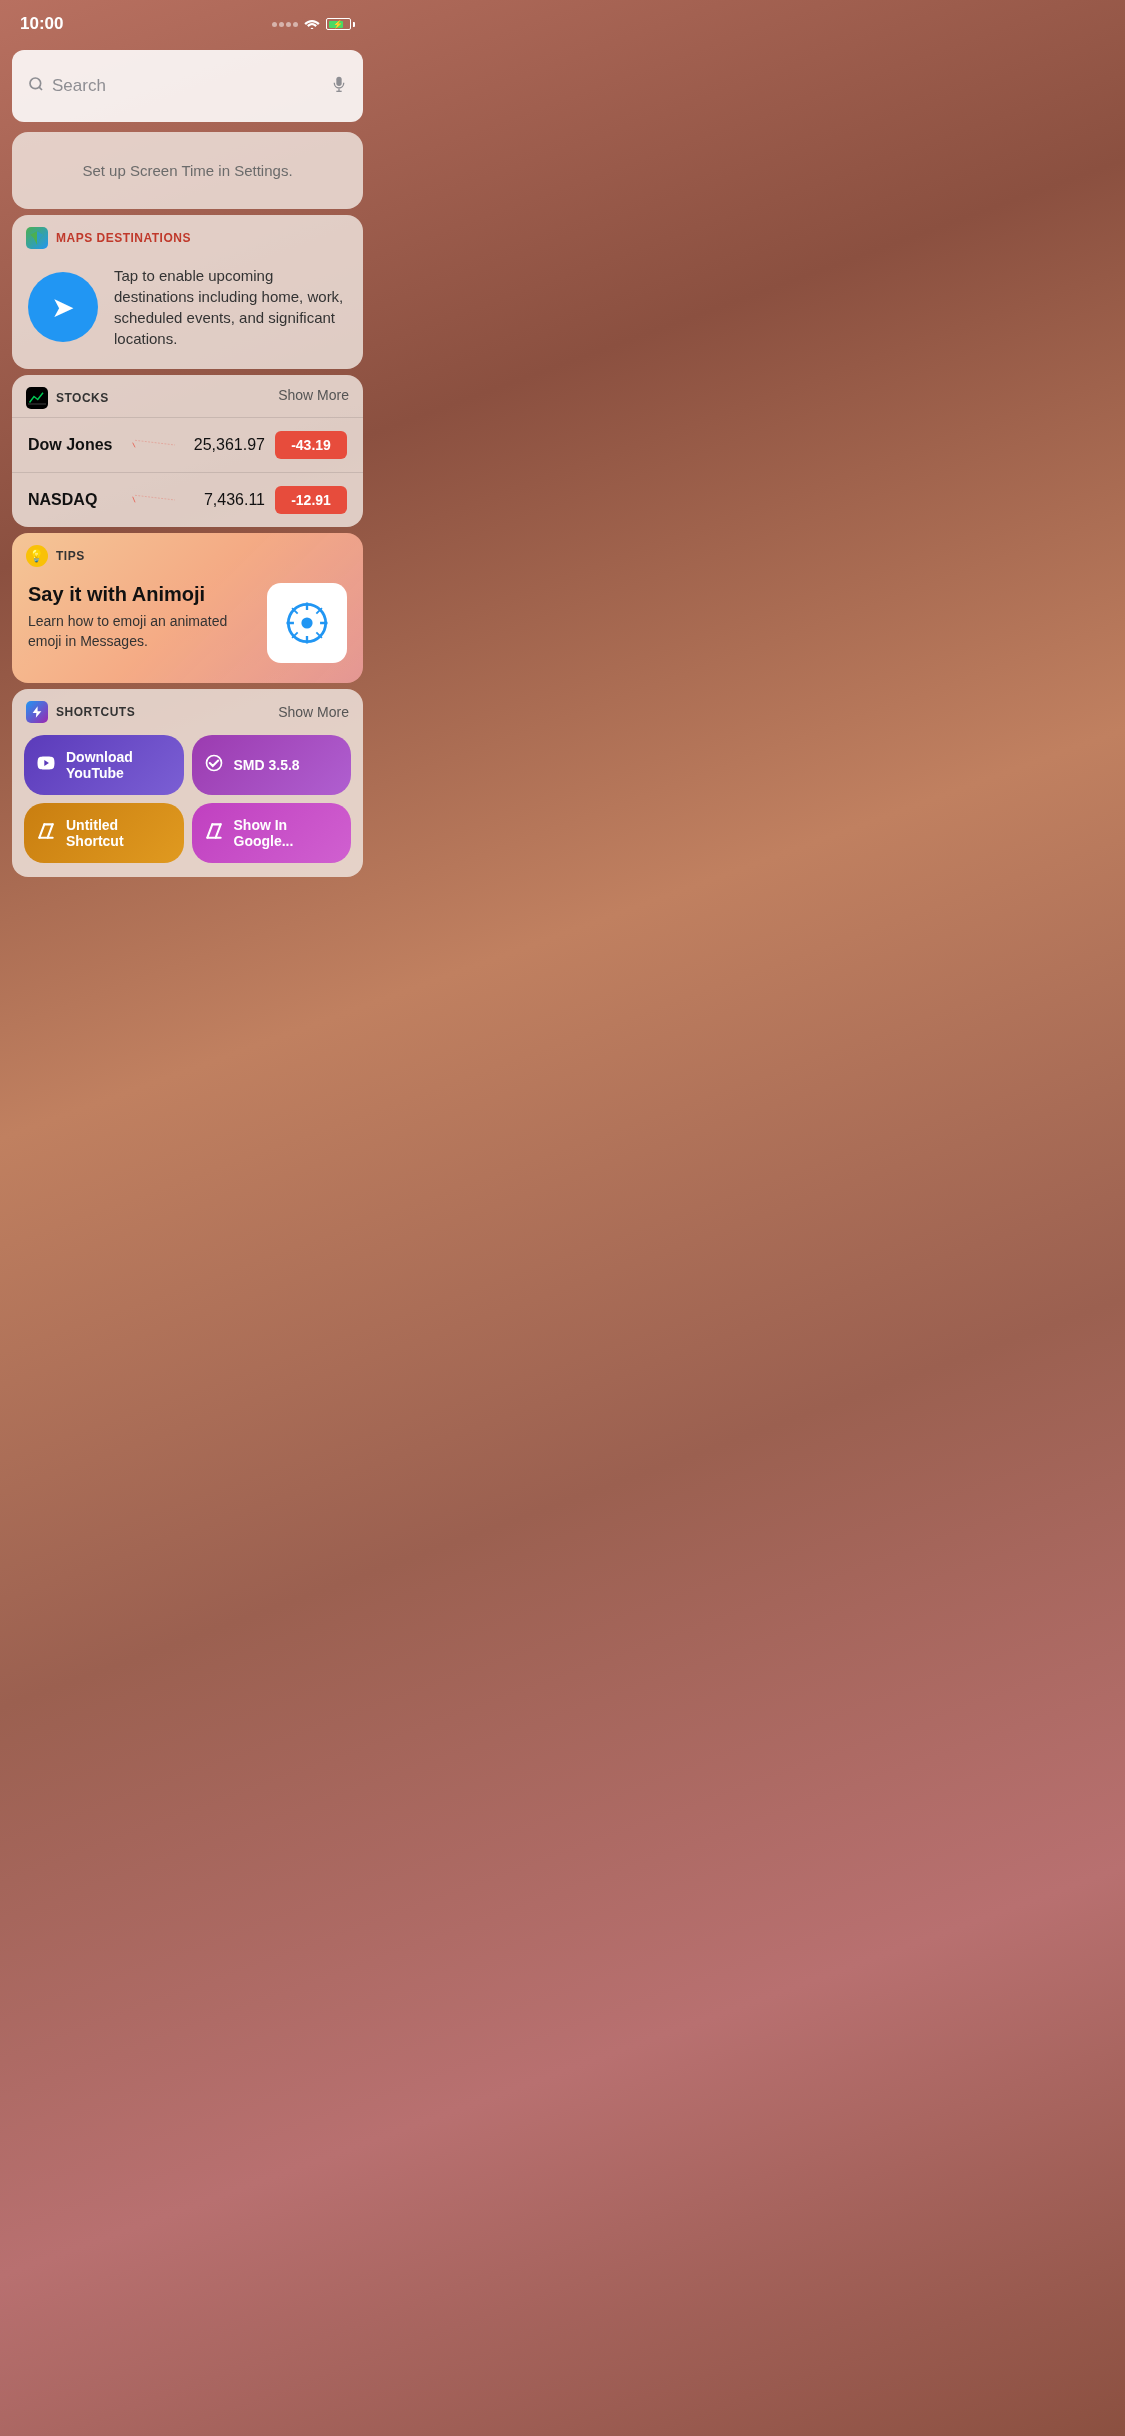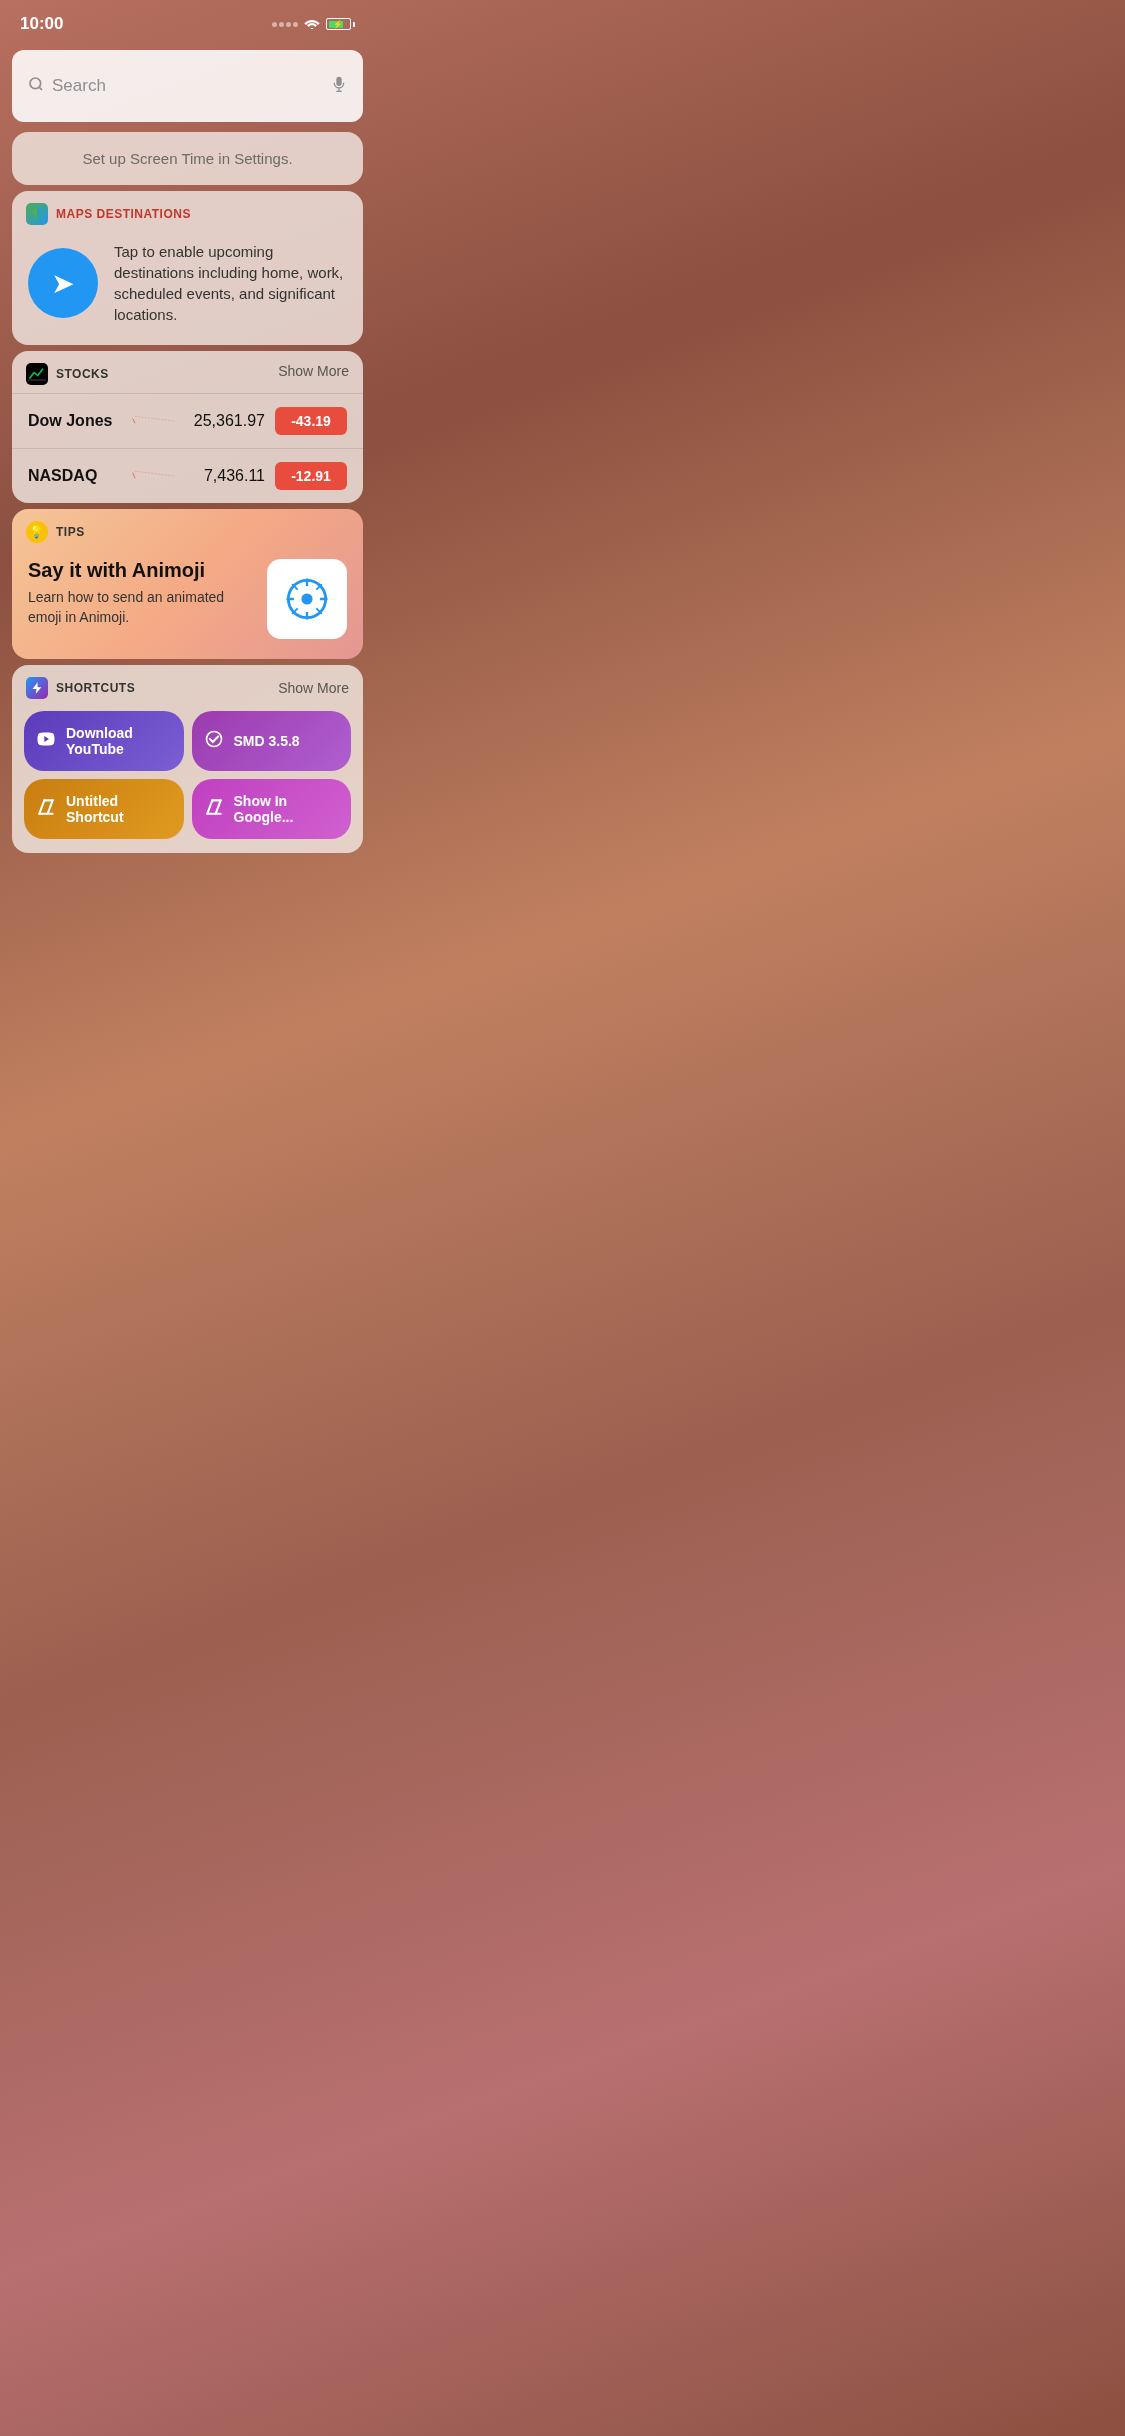--- a/index.html
+++ b/index.html
@@ -139,7 +139,7 @@
       margin: 6px 12px;
       background: rgba(240,230,225,0.82);
       border-radius: 16px;
-      padding: 10px 16px;
+      padding: 22px 16px;
     }
 
     .screen-time-text {

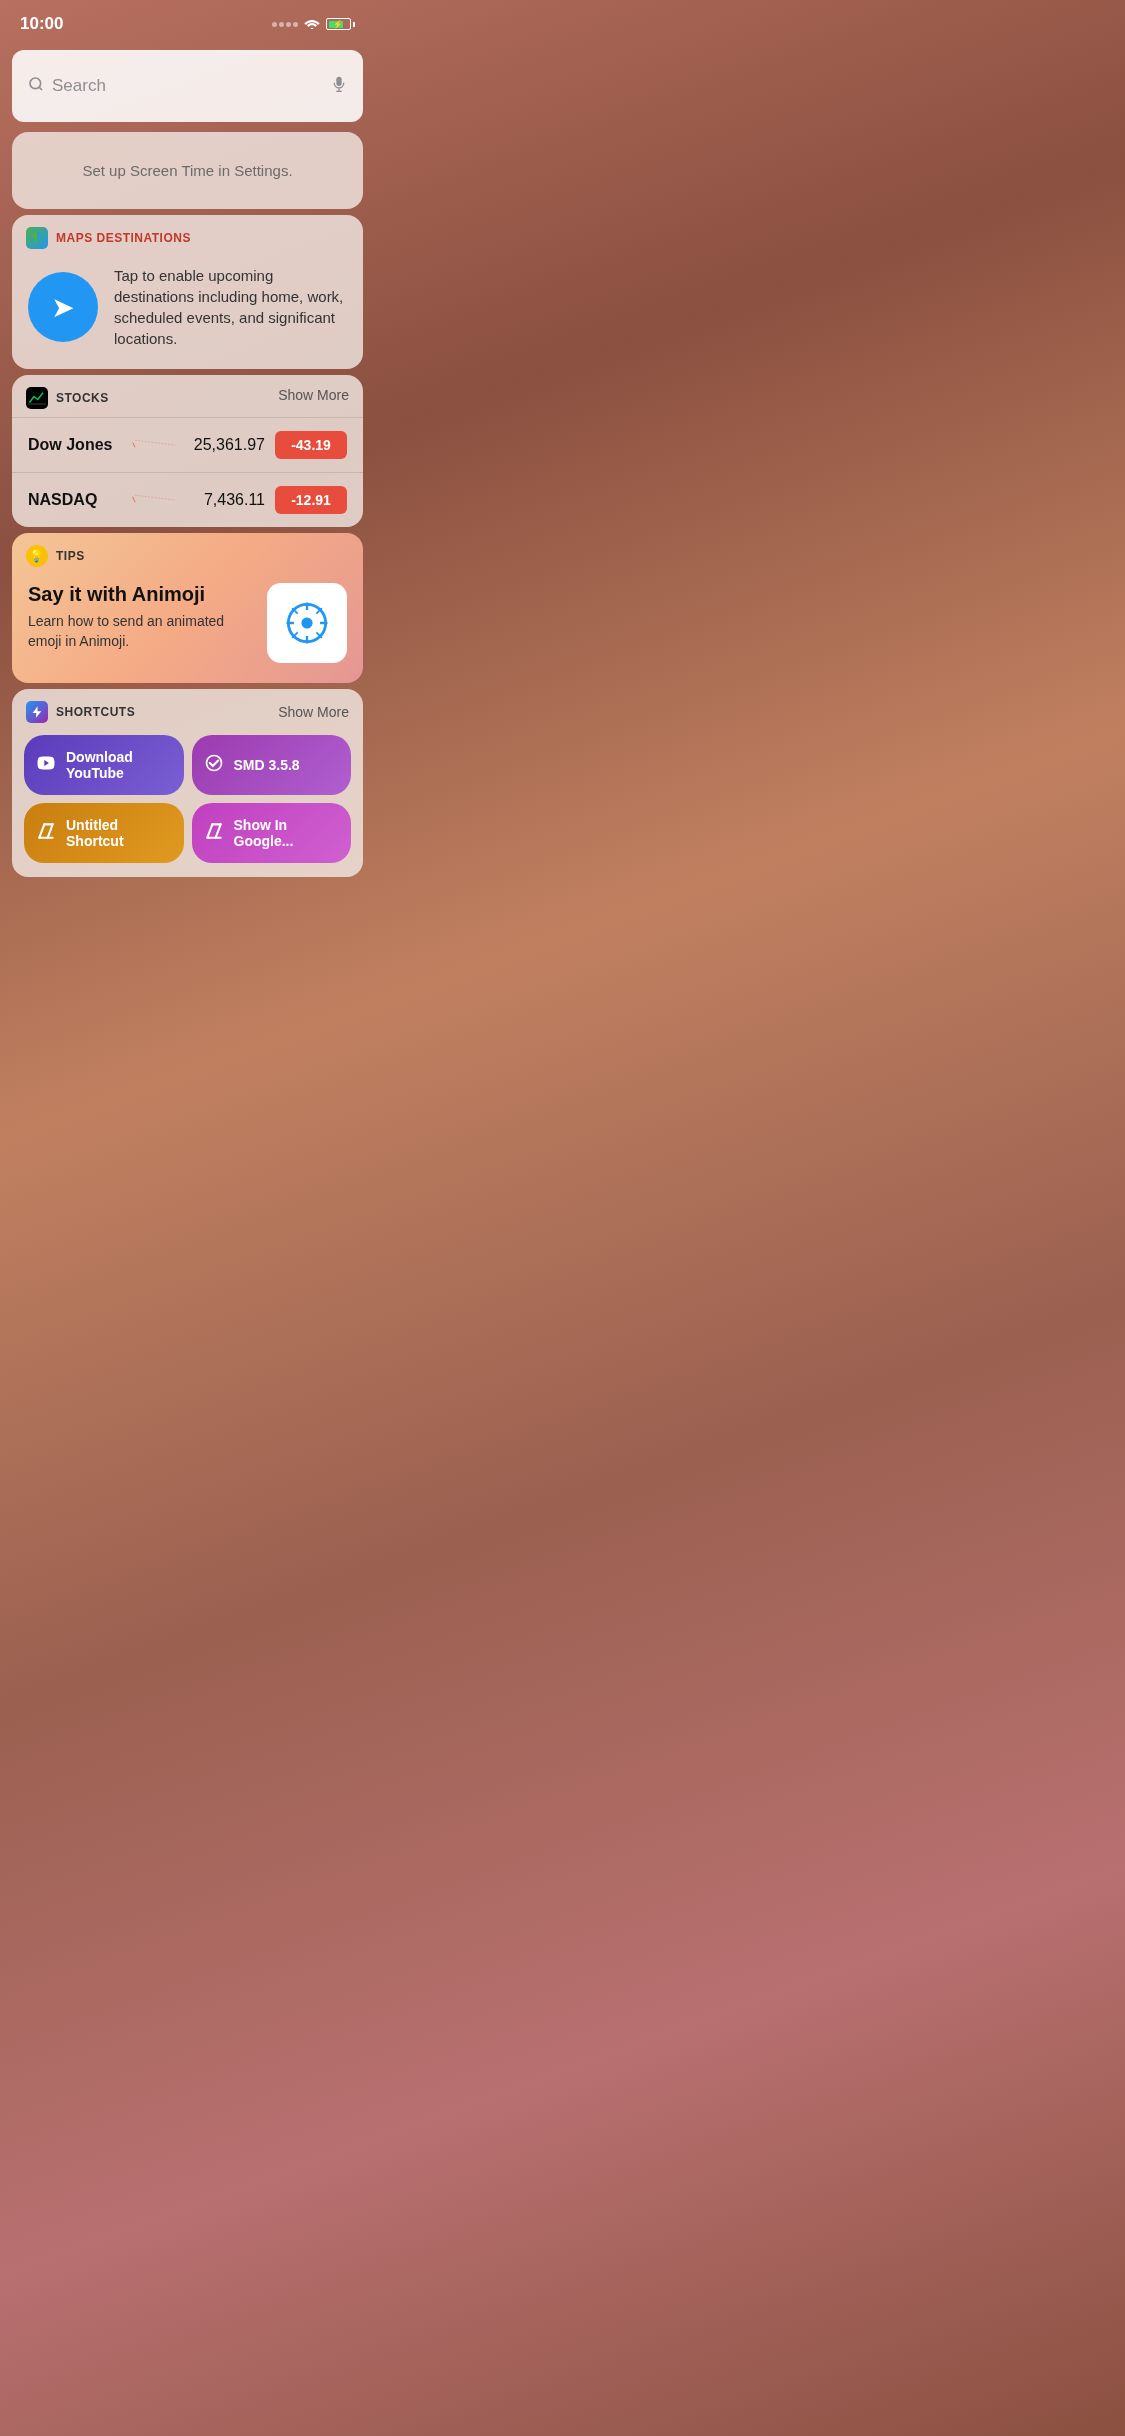--- a/index.html
+++ b/index.html
@@ -576,7 +576,7 @@
     <div class="tips-content">
       <div class="tips-text-block">
         <p class="tips-heading">Say it with Animoji</p>
-        <p class="tips-body">Learn how to send an animated emoji in Animoji.</p>
+        <p class="tips-body">Learn how to emoji an animated emoji in Messages.</p>
       </div>
       <div class="tips-image">
         <svg width="56" height="56" viewBox="0 0 60 60">

